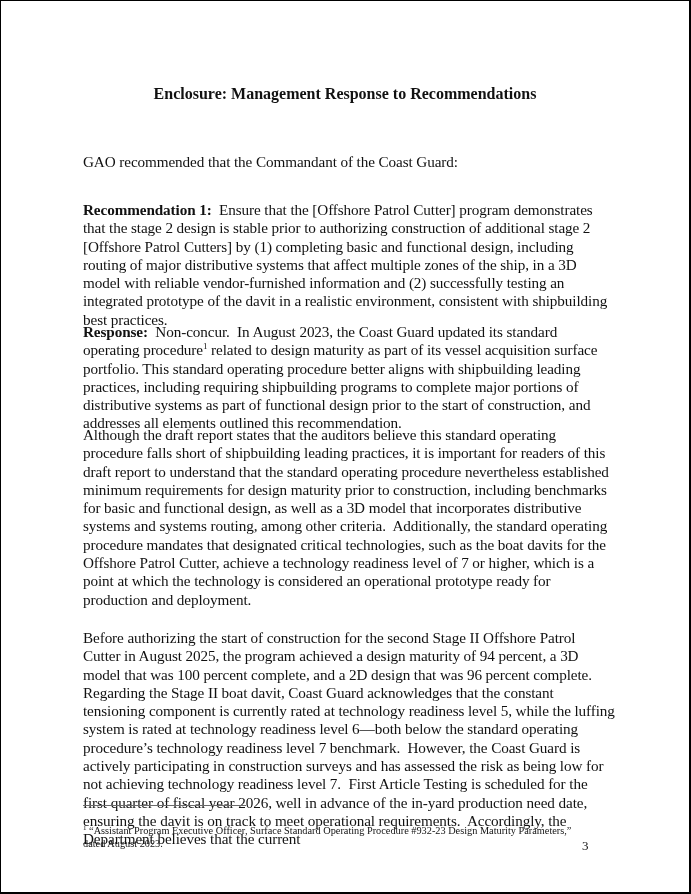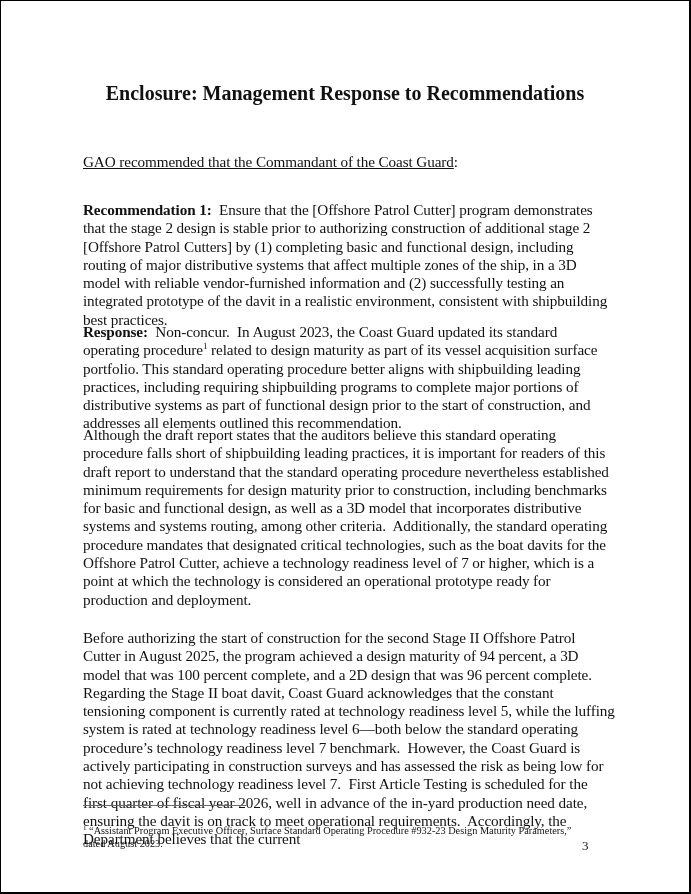--- a/index.html
+++ b/index.html
@@ -30,7 +30,7 @@
     top: 83px;
     text-align: center;
     font-weight: bold;
-    font-size: 20px;
+    font-size: 16px;
     line-height: 19px;
   }
   .body-text {

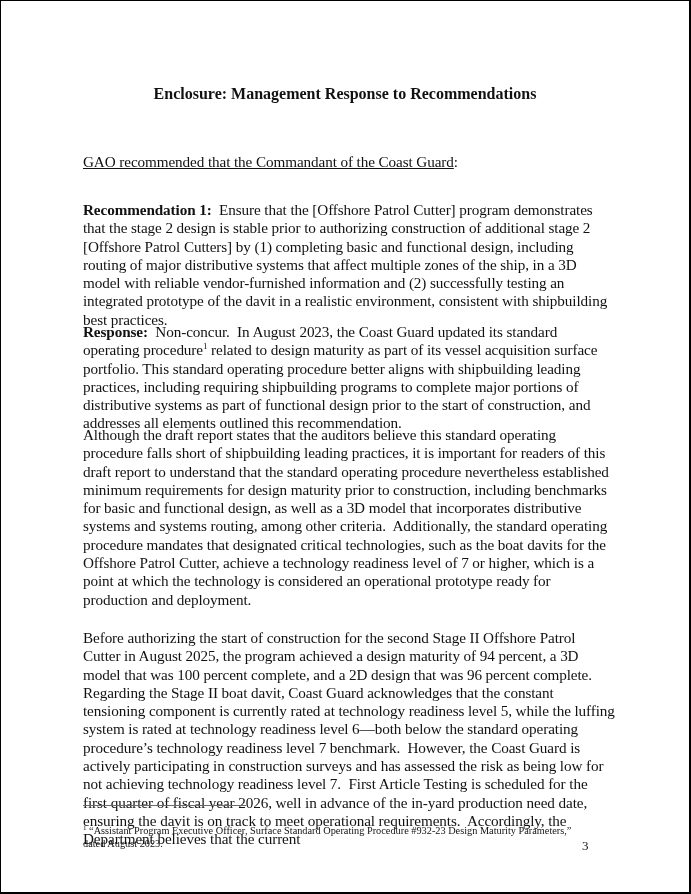--- a/index.html
+++ b/index.html
@@ -48,7 +48,6 @@
     top: 152px;
   }
   .intro .u {
-    text-decoration: underline;
   }
   .rec { top: 200px; }
   .resp { top: 322px; font-family: Liberation Serif, serif; }

